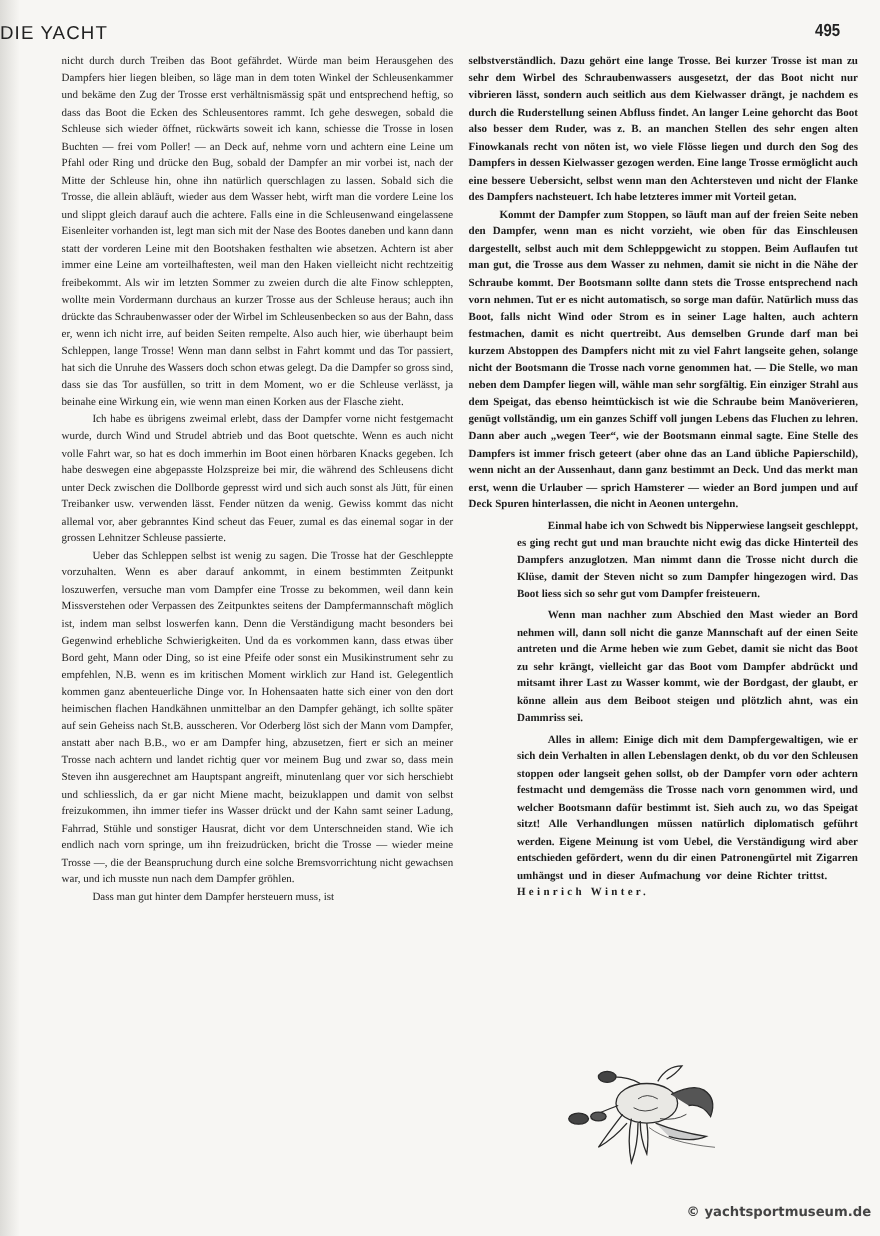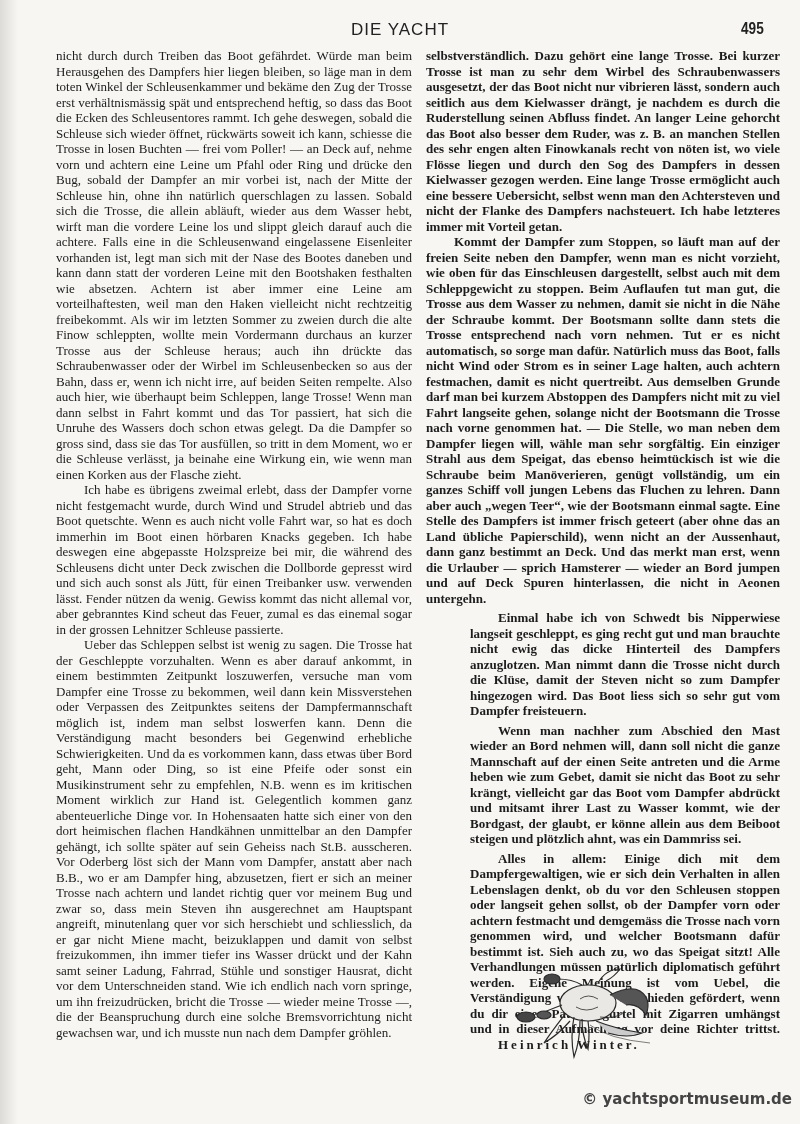--- a/index.html
+++ b/index.html
@@ -14,7 +14,7 @@
     background: linear-gradient(to right, #dcdbd7, #f7f6f3);
   }
   .running-head {
-    position: absolute; top: 20px; left: 0; width: 800px; text-align: center;
+    position: absolute; top: 20px; left: 0; width: 800px; text-align: left;
     font-family: "Liberation Sans", "DejaVu Sans", sans-serif;
     font-size: 17px; letter-spacing: 1px; color: #222;
   }

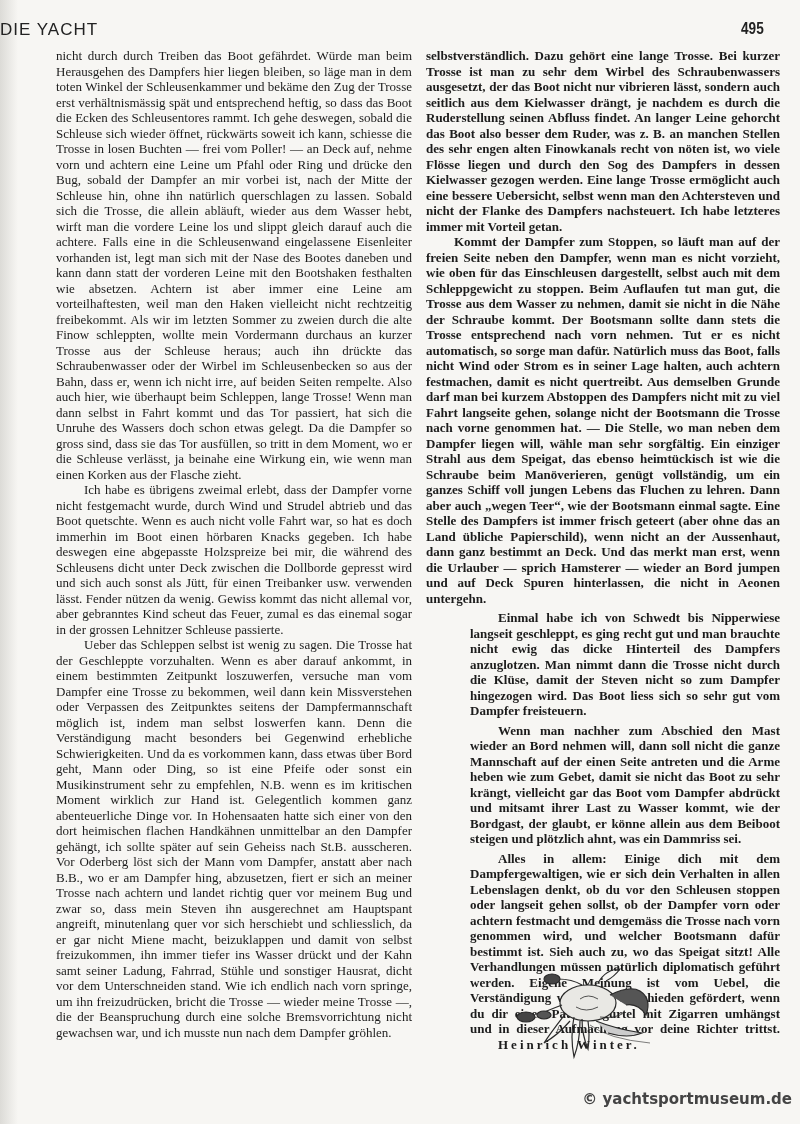--- a/index.html
+++ b/index.html
@@ -26,7 +26,7 @@
   }
   .column {
     position: absolute; top: 48px;
-    font-size: 13px; line-height: 15.5px;
+    font-size: 10px; line-height: 15.5px;
     text-align: justify; hyphens: manual;
   }
   .col-left { left: 56px; width: 356px; }

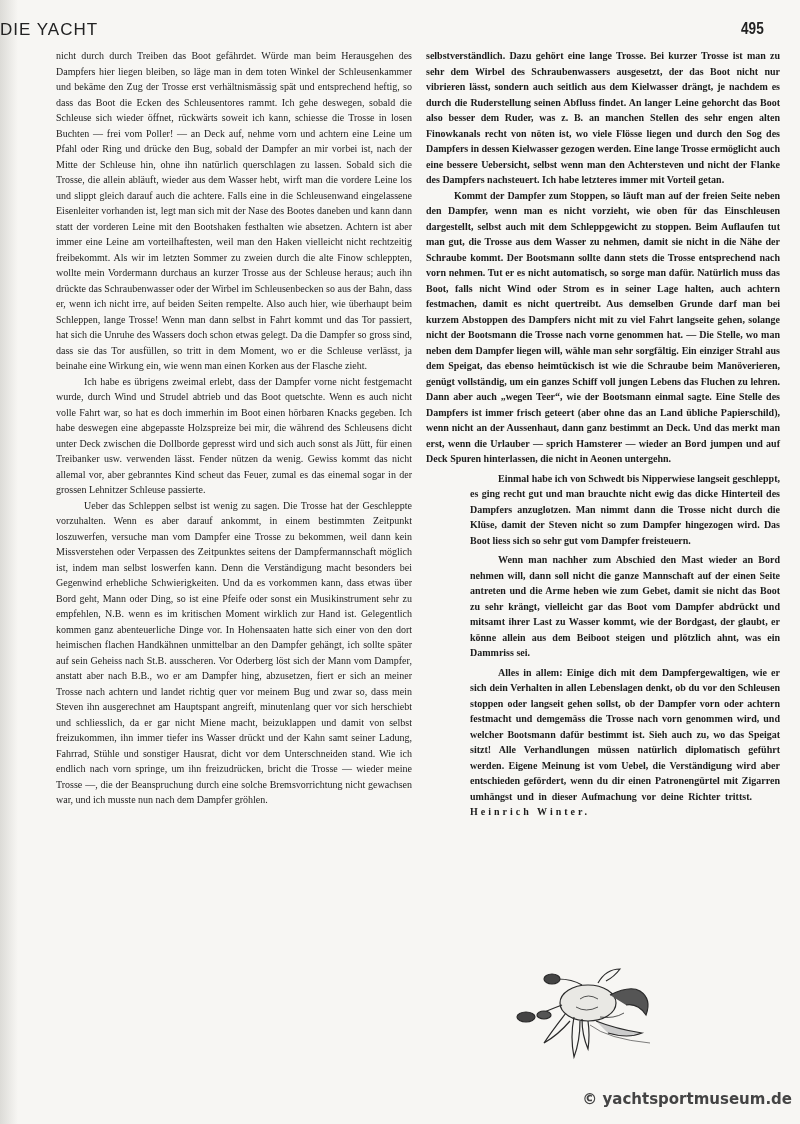--- a/index.html
+++ b/index.html
@@ -56,6 +56,7 @@
   <p>nicht durch durch Treiben das Boot gefährdet. Würde man beim Herausgehen des Dampfers hier liegen bleiben, so läge man in dem toten Winkel der Schleusenkammer und bekäme den Zug der Trosse erst verhältnismässig spät und entsprechend heftig, so dass das Boot die Ecken des Schleusentores rammt. Ich gehe deswegen, sobald die Schleuse sich wieder öffnet, rückwärts soweit ich kann, schiesse die Trosse in losen Buchten — frei vom Poller! — an Deck auf, nehme vorn und achtern eine Leine um Pfahl oder Ring und drücke den Bug, sobald der Dampfer an mir vorbei ist, nach der Mitte der Schleuse hin, ohne ihn natürlich querschlagen zu lassen. Sobald sich die Trosse, die allein abläuft, wieder aus dem Wasser hebt, wirft man die vordere Leine los und slippt gleich darauf auch die achtere. Falls eine in die Schleusenwand eingelassene Eisenleiter vorhanden ist, legt man sich mit der Nase des Bootes daneben und kann dann statt der vorderen Leine mit den Bootshaken festhalten wie absetzen. Achtern ist aber immer eine Leine am vorteilhaftesten, weil man den Haken vielleicht nicht rechtzeitig freibekommt. Als wir im letzten Sommer zu zweien durch die alte Finow schleppten, wollte mein Vordermann durchaus an kurzer Trosse aus der Schleuse heraus; auch ihn drückte das Schraubenwasser oder der Wirbel im Schleusenbecken so aus der Bahn, dass er, wenn ich nicht irre, auf beiden Seiten rempelte. Also auch hier, wie überhaupt beim Schleppen, lange Trosse! Wenn man dann selbst in Fahrt kommt und das Tor passiert, hat sich die Unruhe des Wassers doch schon etwas gelegt. Da die Dampfer so gross sind, dass sie das Tor ausfüllen, so tritt in dem Moment, wo er die Schleuse verlässt, ja beinahe eine Wirkung ein, wie wenn man einen Korken aus der Flasche zieht.</p>
   <p class="indent">Ich habe es übrigens zweimal erlebt, dass der Dampfer vorne nicht festgemacht wurde, durch Wind und Strudel abtrieb und das Boot quetschte. Wenn es auch nicht volle Fahrt war, so hat es doch immerhin im Boot einen hörbaren Knacks gegeben. Ich habe deswegen eine abgepasste Holzspreize bei mir, die während des Schleusens dicht unter Deck zwischen die Dollborde gepresst wird und sich auch sonst als Jütt, für einen Treibanker usw. verwenden lässt. Fender nützen da wenig. Gewiss kommt das nicht allemal vor, aber gebranntes Kind scheut das Feuer, zumal es das einemal sogar in der grossen Lehnitzer Schleuse passierte.</p>
   <p class="indent">Ueber das Schleppen selbst ist wenig zu sagen. Die Trosse hat der Geschleppte vorzuhalten. Wenn es aber darauf ankommt, in einem bestimmten Zeitpunkt loszuwerfen, versuche man vom Dampfer eine Trosse zu bekommen, weil dann kein Missverstehen oder Verpassen des Zeitpunktes seitens der Dampfermannschaft möglich ist, indem man selbst loswerfen kann. Denn die Verständigung macht besonders bei Gegenwind erhebliche Schwierigkeiten. Und da es vorkommen kann, dass etwas über Bord geht, Mann oder Ding, so ist eine Pfeife oder sonst ein Musikinstrument sehr zu empfehlen, N.B. wenn es im kritischen Moment wirklich zur Hand ist. Gelegentlich kommen ganz abenteuerliche Dinge vor. In Hohensaaten hatte sich einer von den dort heimischen flachen Handkähnen unmittelbar an den Dampfer gehängt, ich sollte später auf sein Geheiss nach St.B. ausscheren. Vor Oderberg löst sich der Mann vom Dampfer, anstatt aber nach B.B., wo er am Dampfer hing, abzusetzen, fiert er sich an meiner Trosse nach achtern und landet richtig quer vor meinem Bug und zwar so, dass mein Steven ihn ausgerechnet am Hauptspant angreift, minutenlang quer vor sich herschiebt und schliesslich, da er gar nicht Miene macht, beizuklappen und damit von selbst freizukommen, ihn immer tiefer ins Wasser drückt und der Kahn samt seiner Ladung, Fahrrad, Stühle und sonstiger Hausrat, dicht vor dem Unterschneiden stand. Wie ich endlich nach vorn springe, um ihn freizudrücken, bricht die Trosse — wieder meine Trosse —, die der Beanspruchung durch eine solche Bremsvorrichtung nicht gewachsen war, und ich musste nun nach dem Dampfer gröhlen.</p>
+  <p class="indent">Dass man gut hinter dem Dampfer hersteuern muss, ist</p>
 </div>
 
 <div class="column col-right">

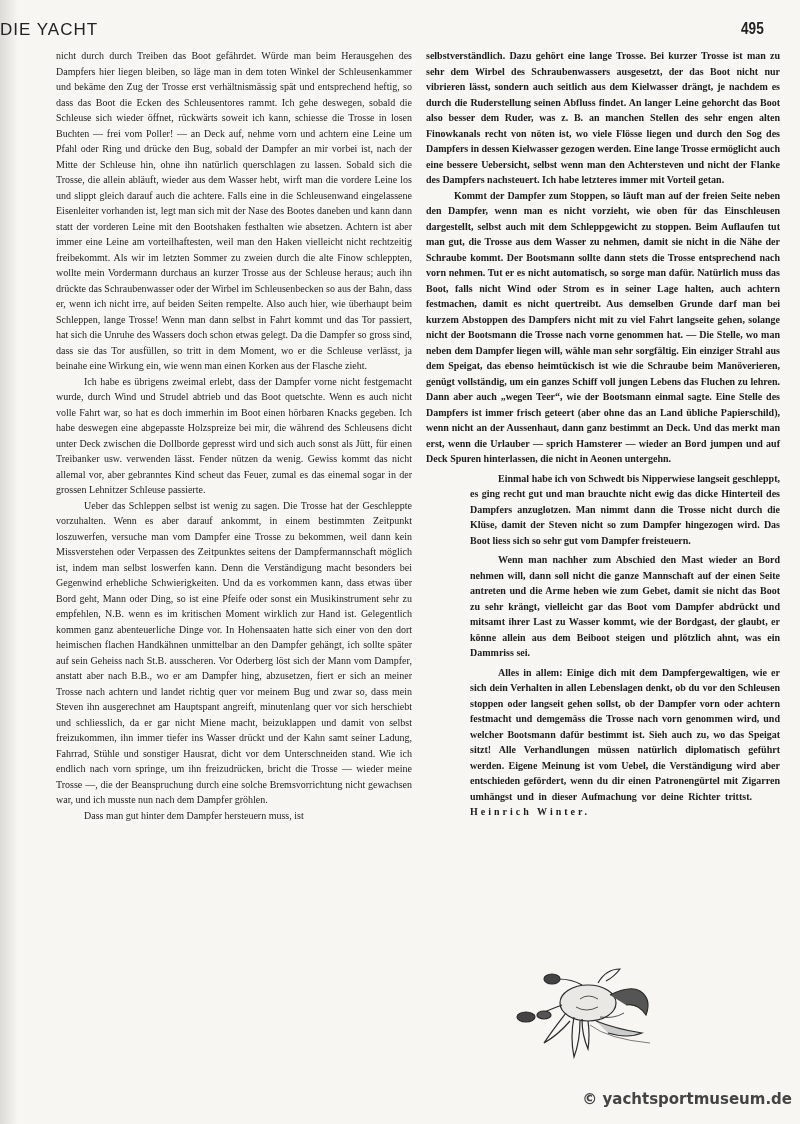--- a/index.html
+++ b/index.html
@@ -40,7 +40,7 @@
   }
   .watermark {
     position: absolute; right: 8px; bottom: 16px;
-    font-family: "DejaVu Sans", sans-serif; font-size: 15px;
+    font-family: "DejaVu Sans", sans-serif; font-size: 12px;
     color: #444; font-weight: bold;
   }
 </style>

